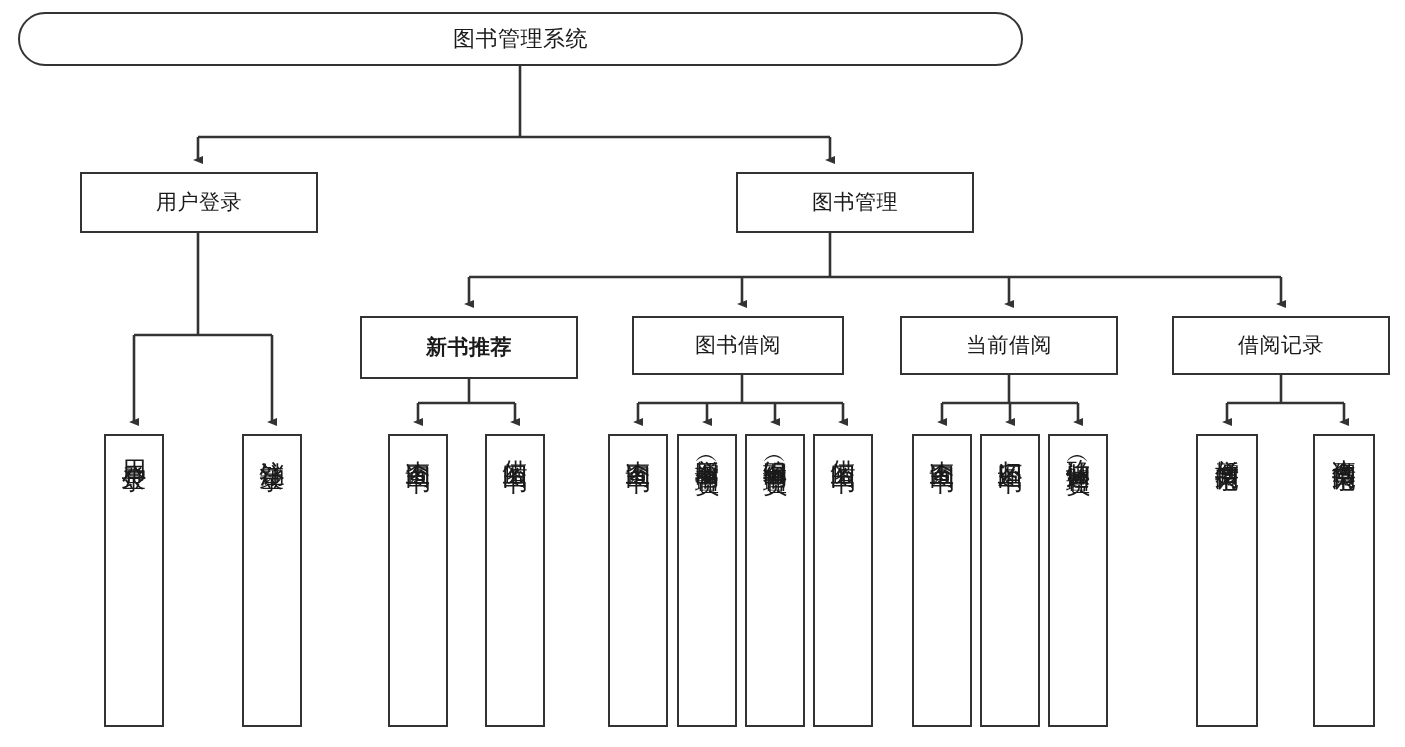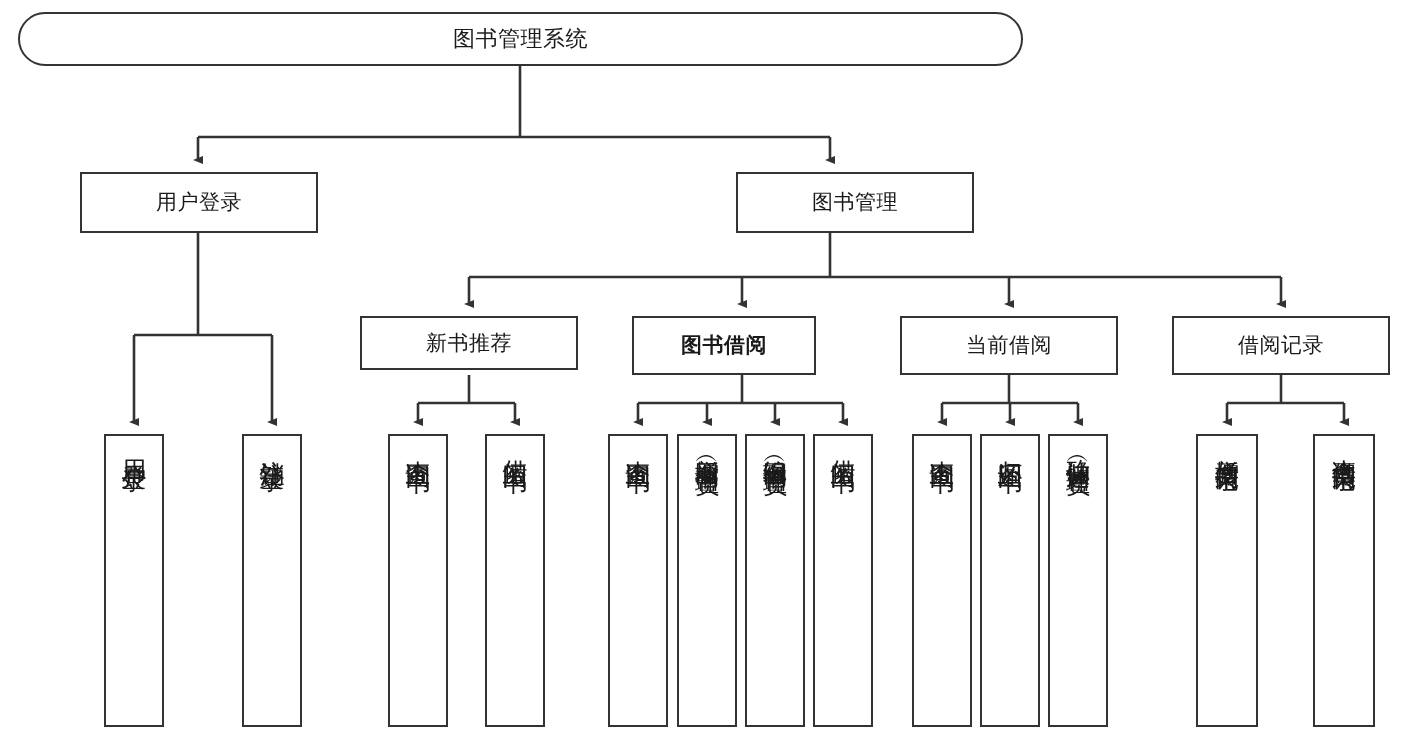--- a/index.html
+++ b/index.html
@@ -140,7 +140,7 @@
     <span class="label">图书管理</span>
   </div>
 
-  <div class="node horizontal" style="left:360px; top:316px; width:218px; height:54px;">
+  <div class="node horizontal" style="left:360px; top:316px; width:218px; height:63px;font-weight:bold;">
     <span class="label">新书推荐</span>
   </div>
   <div class="node horizontal" style="left:632px; top:316px; width:184px; height:59px;font-weight:bold;">

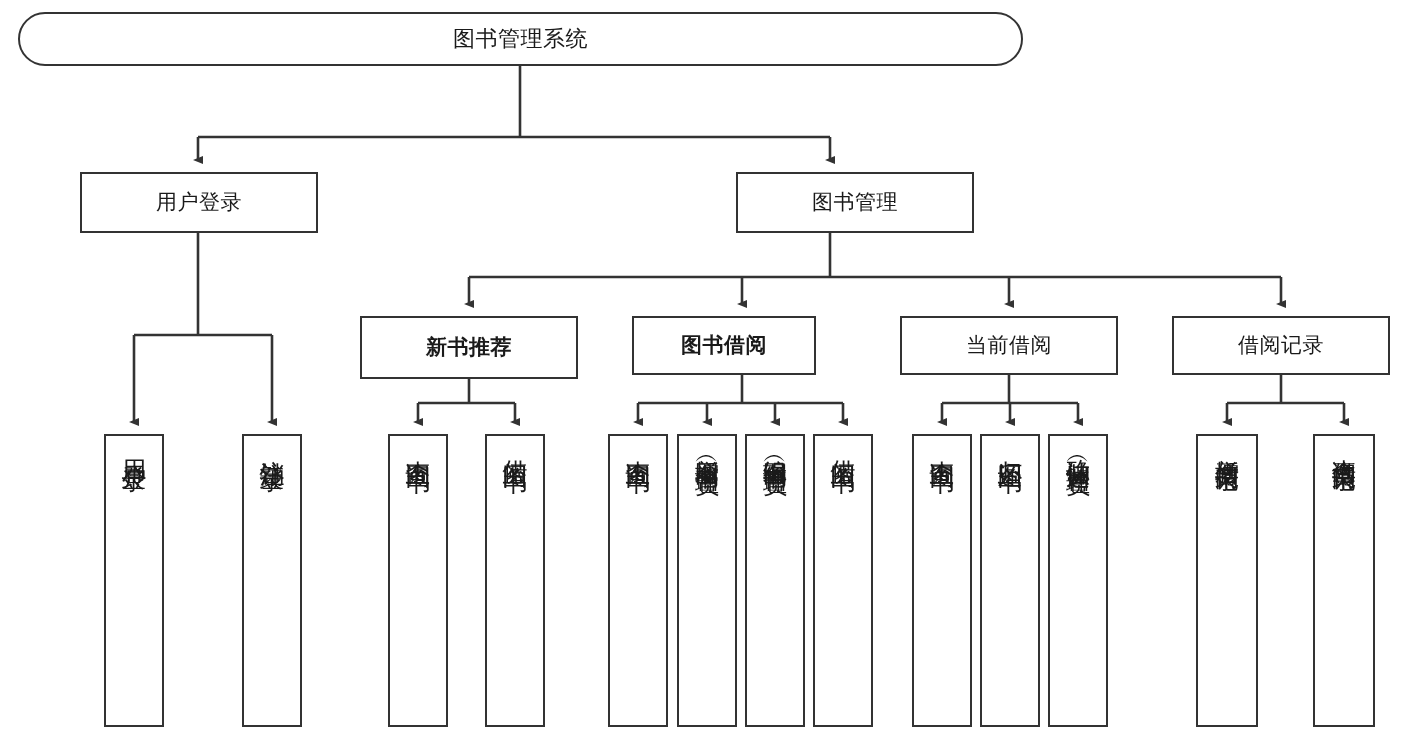--- a/index.html
+++ b/index.html
@@ -143,7 +143,7 @@
   <div class="node horizontal" style="left:360px; top:316px; width:218px; height:63px;font-weight:bold;">
     <span class="label">新书推荐</span>
   </div>
-  <div class="node horizontal" style="left:632px; top:316px; width:184px; height:59px;font-weight:bold;">
+  <div class="node horizontal" style="left:632px; top:316px; width:212px; height:59px;">
     <span class="label">图书借阅</span>
   </div>
   <div class="node horizontal" style="left:900px; top:316px; width:218px; height:59px;">

